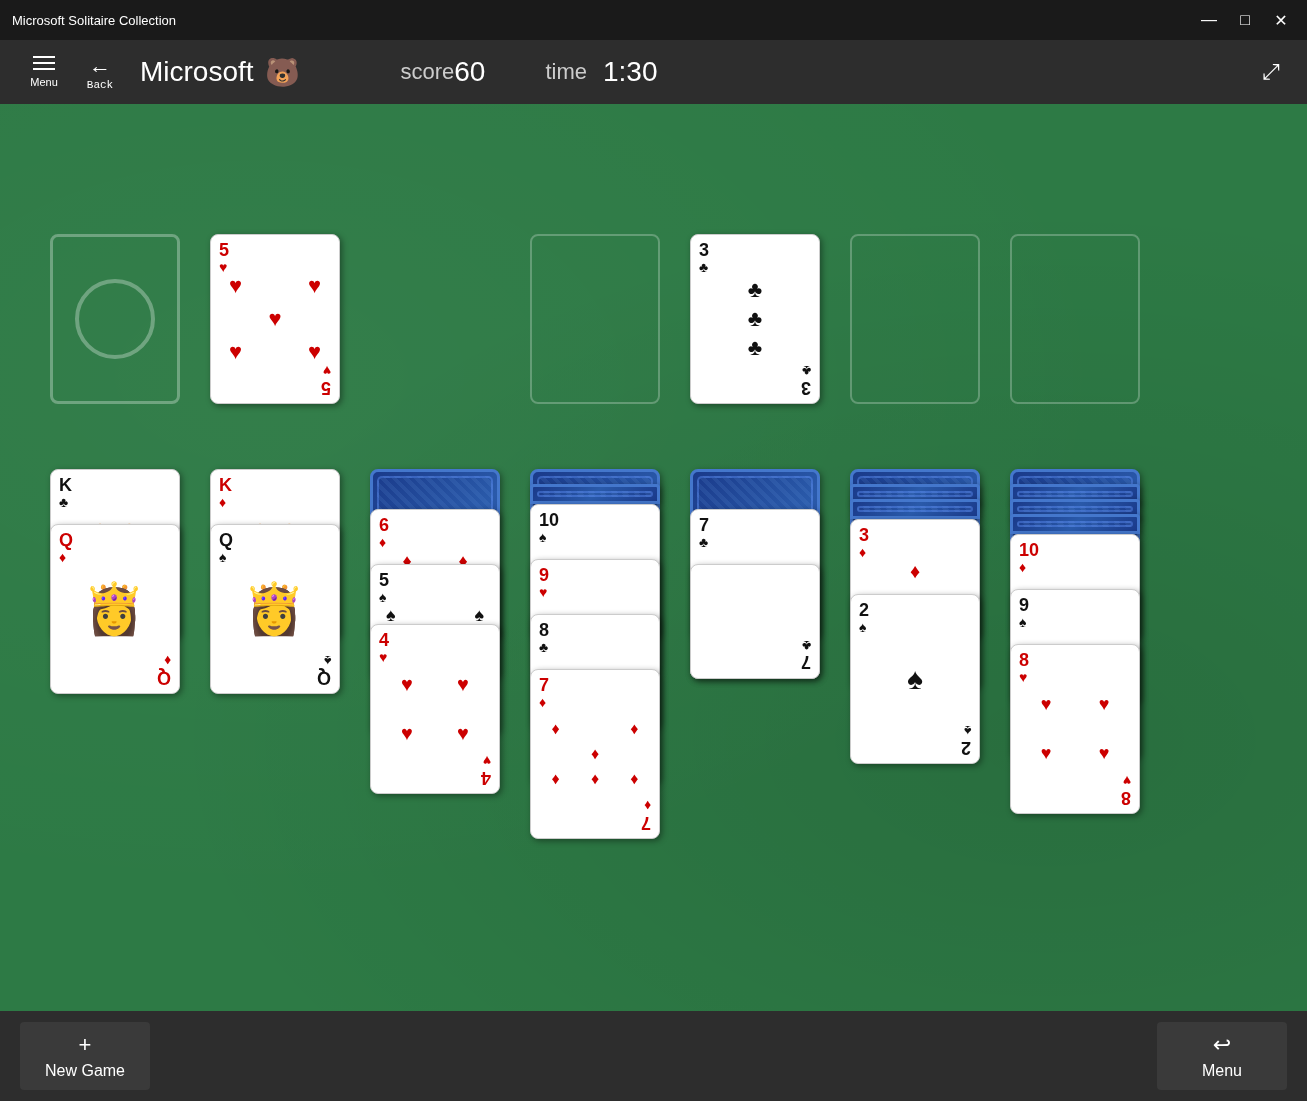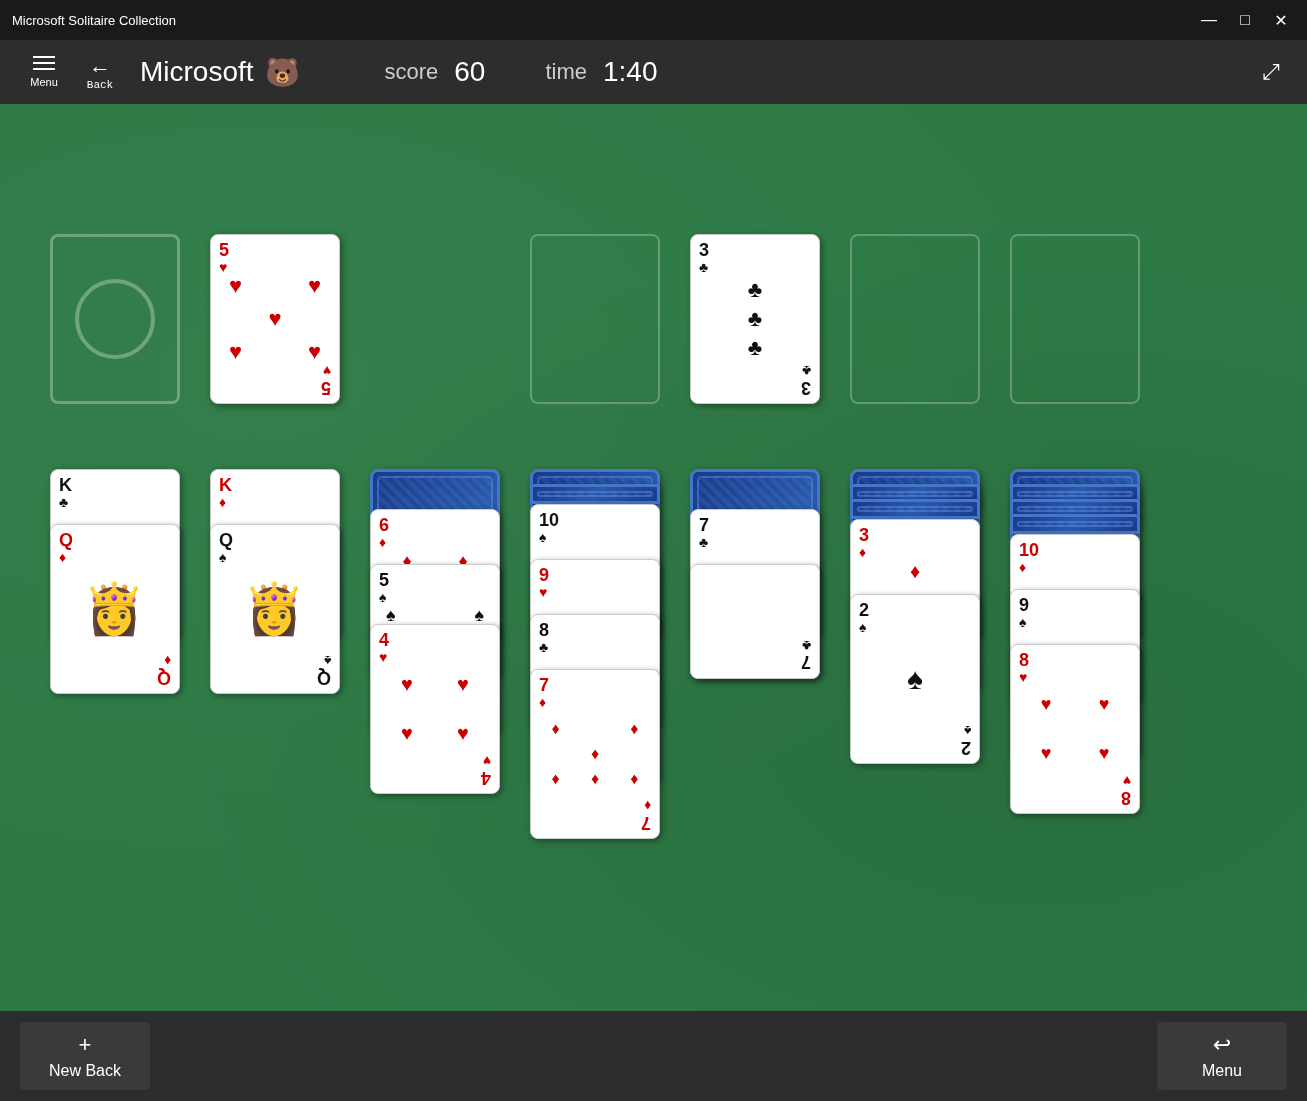--- a/index.html
+++ b/index.html
@@ -112,8 +112,7 @@
     #score-section {
       display: flex;
       align-items: center;
-      gap: 16px;
-      margin-left: 44px;
+      margin-left: 60px;
     }
     #score-label, #time-label {
       font-size: 22px;

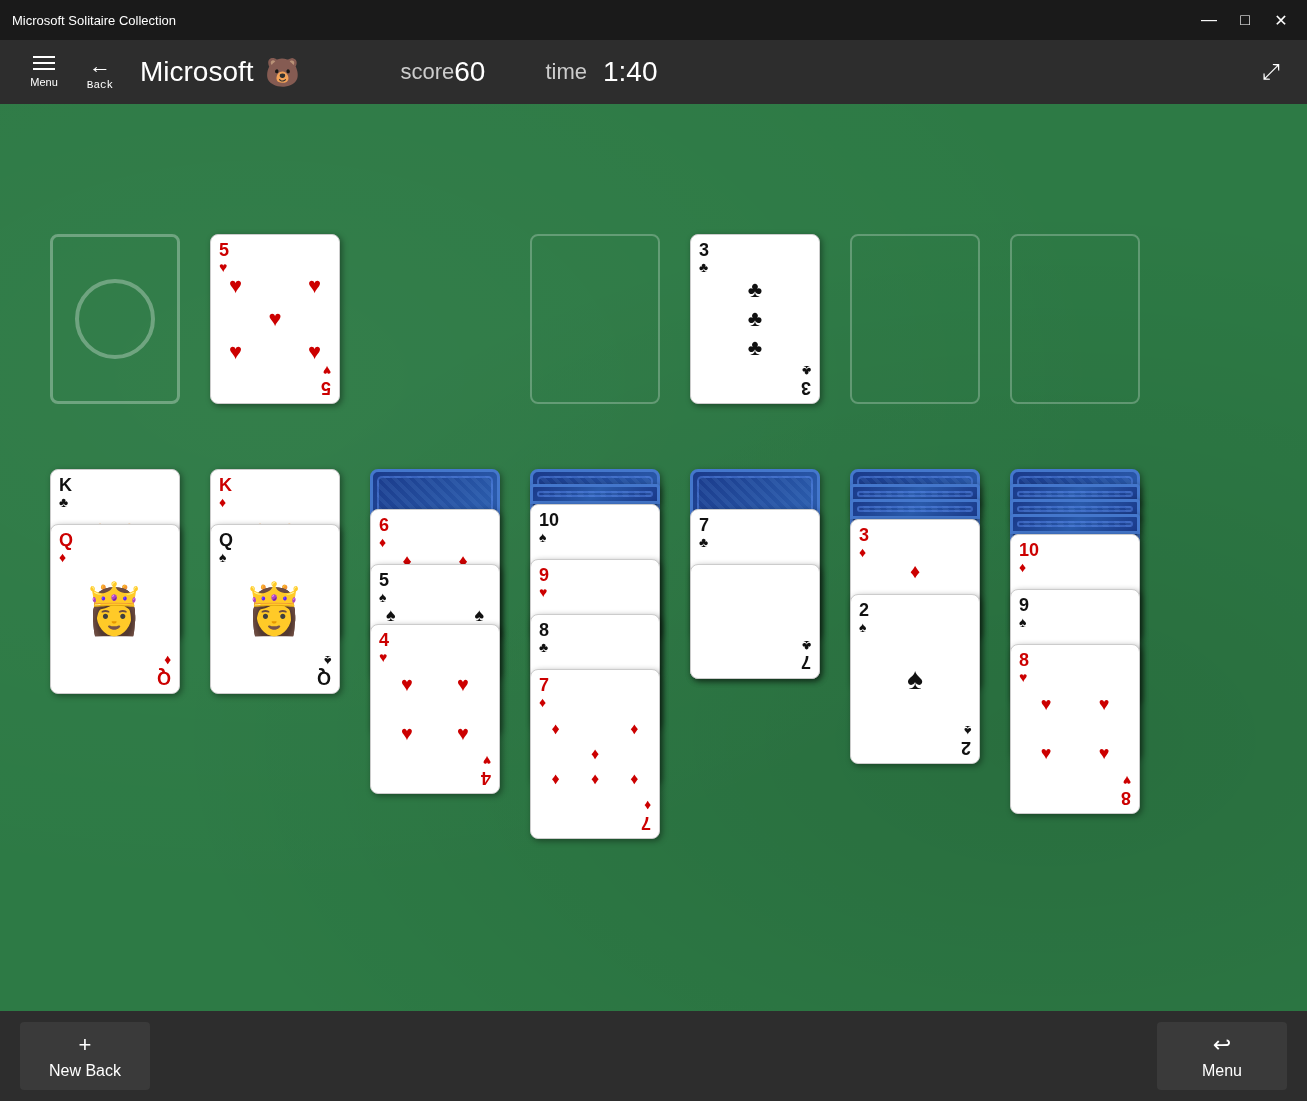--- a/index.html
+++ b/index.html
@@ -323,7 +323,7 @@
   </div>
   <div id="time-section">
     <span id="time-label">time</span>
-    <span id="time-value">1:40</span>
+    <span id="time-value">1:30</span>
   </div>
   <button id="fullscreen-btn">⤢</button>
 </div>

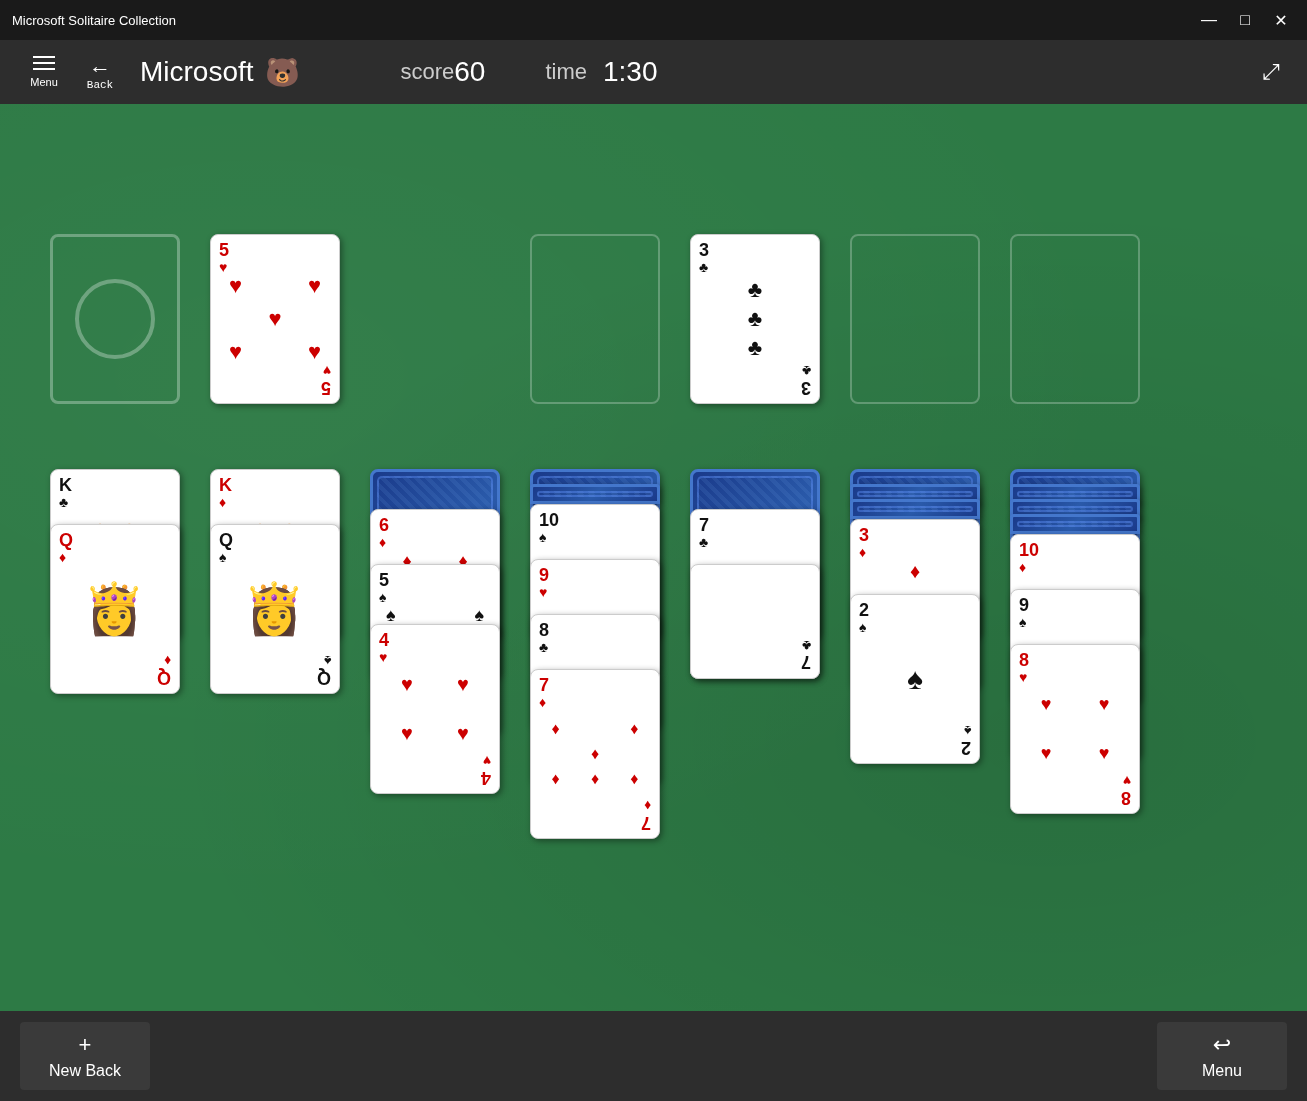--- a/index.html
+++ b/index.html
@@ -548,7 +548,7 @@
 <div id="bottom-bar">
   <button class="bottom-btn">
     <span class="btn-icon">+</span>
-    <span class="btn-label">New Back</span>
+    <span class="btn-label">New Game</span>
   </button>
   <button class="bottom-btn">
     <span class="btn-icon">↩</span>

